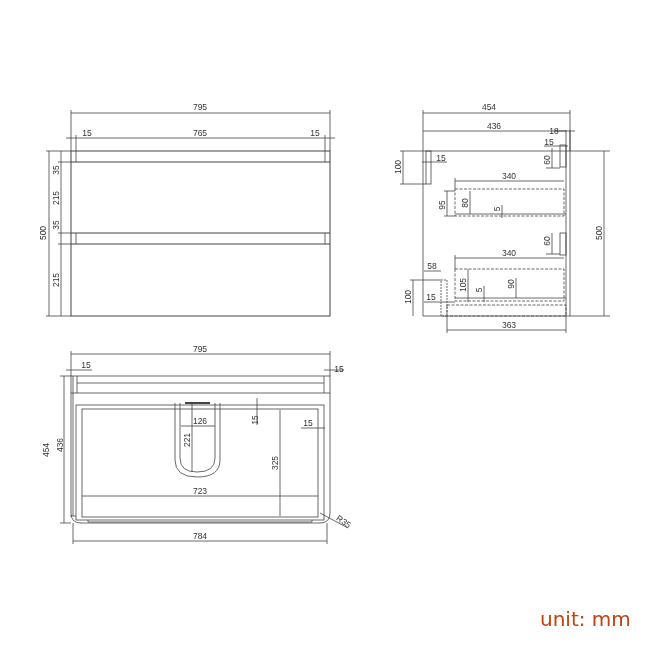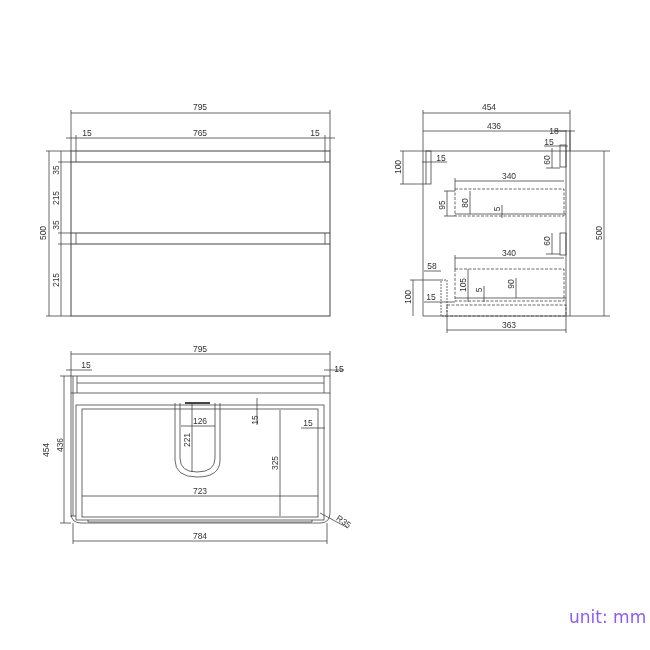--- a/index.html
+++ b/index.html
@@ -7,7 +7,7 @@
          font-family: "Liberation Sans", sans-serif; }
   svg { position: absolute; left: 0; top: 0; }
   .dim { font-family: "Liberation Sans", sans-serif; font-size: 8.5px; fill: #333; }
-  .unit { position: absolute; left: 569px; top: 607px; font-size: 17px; color: #8b5cf6;
+  .unit { position: absolute; left: 540px; top: 607px; font-size: 20px; color: #c2410c;
           font-family: "DejaVu Sans", sans-serif; }
 </style>
 </head>

